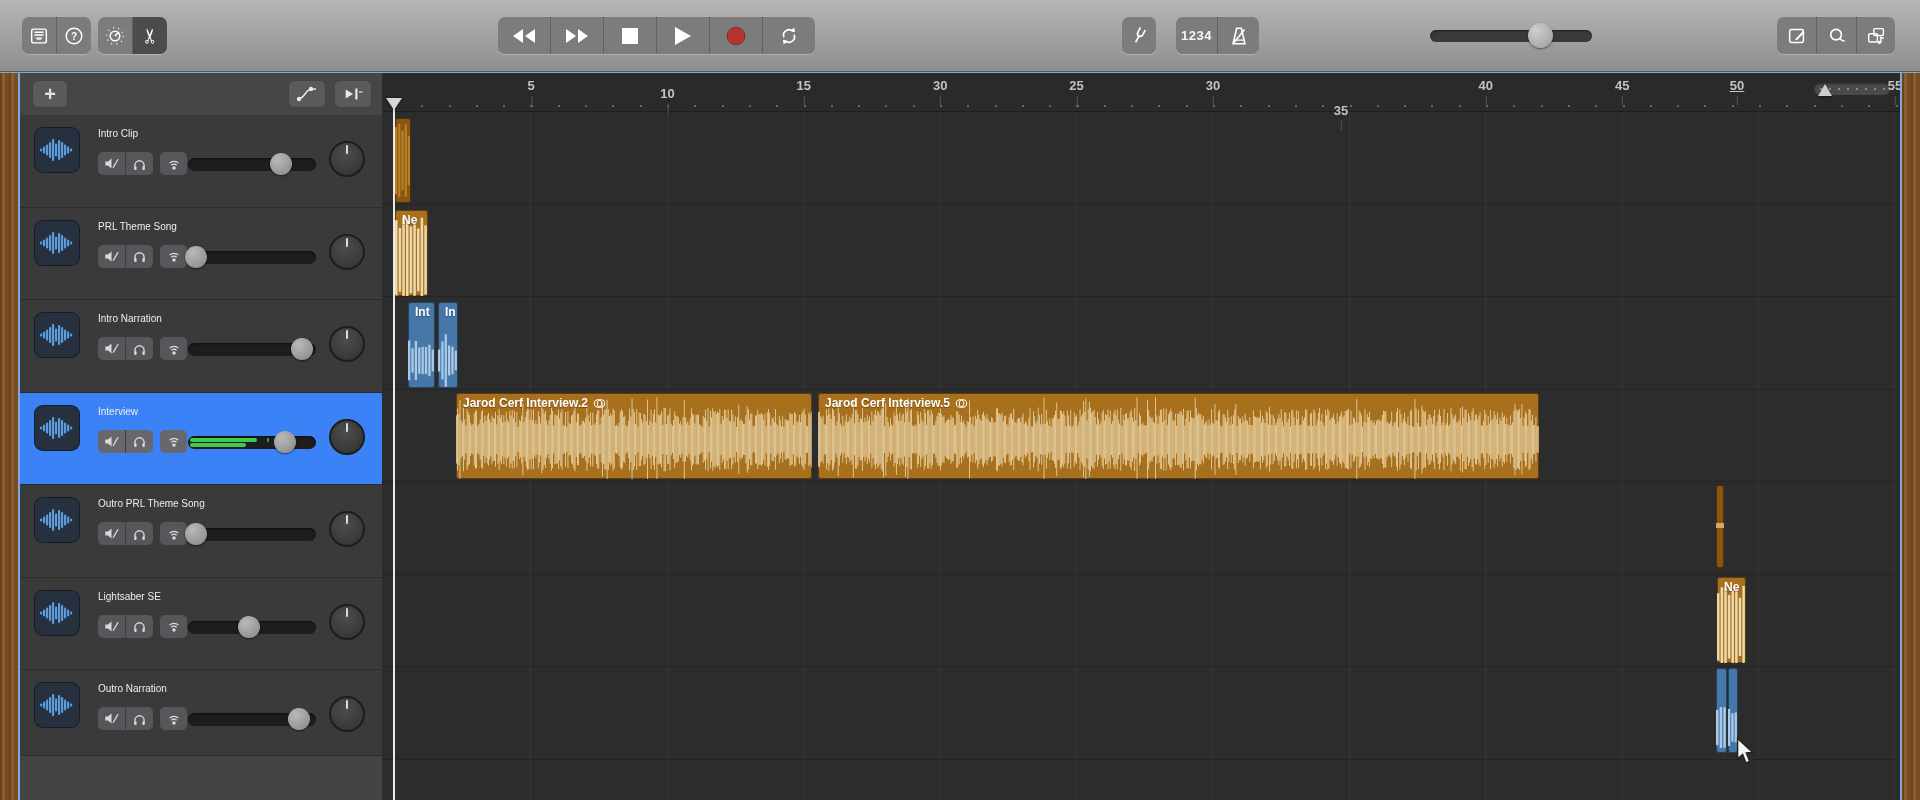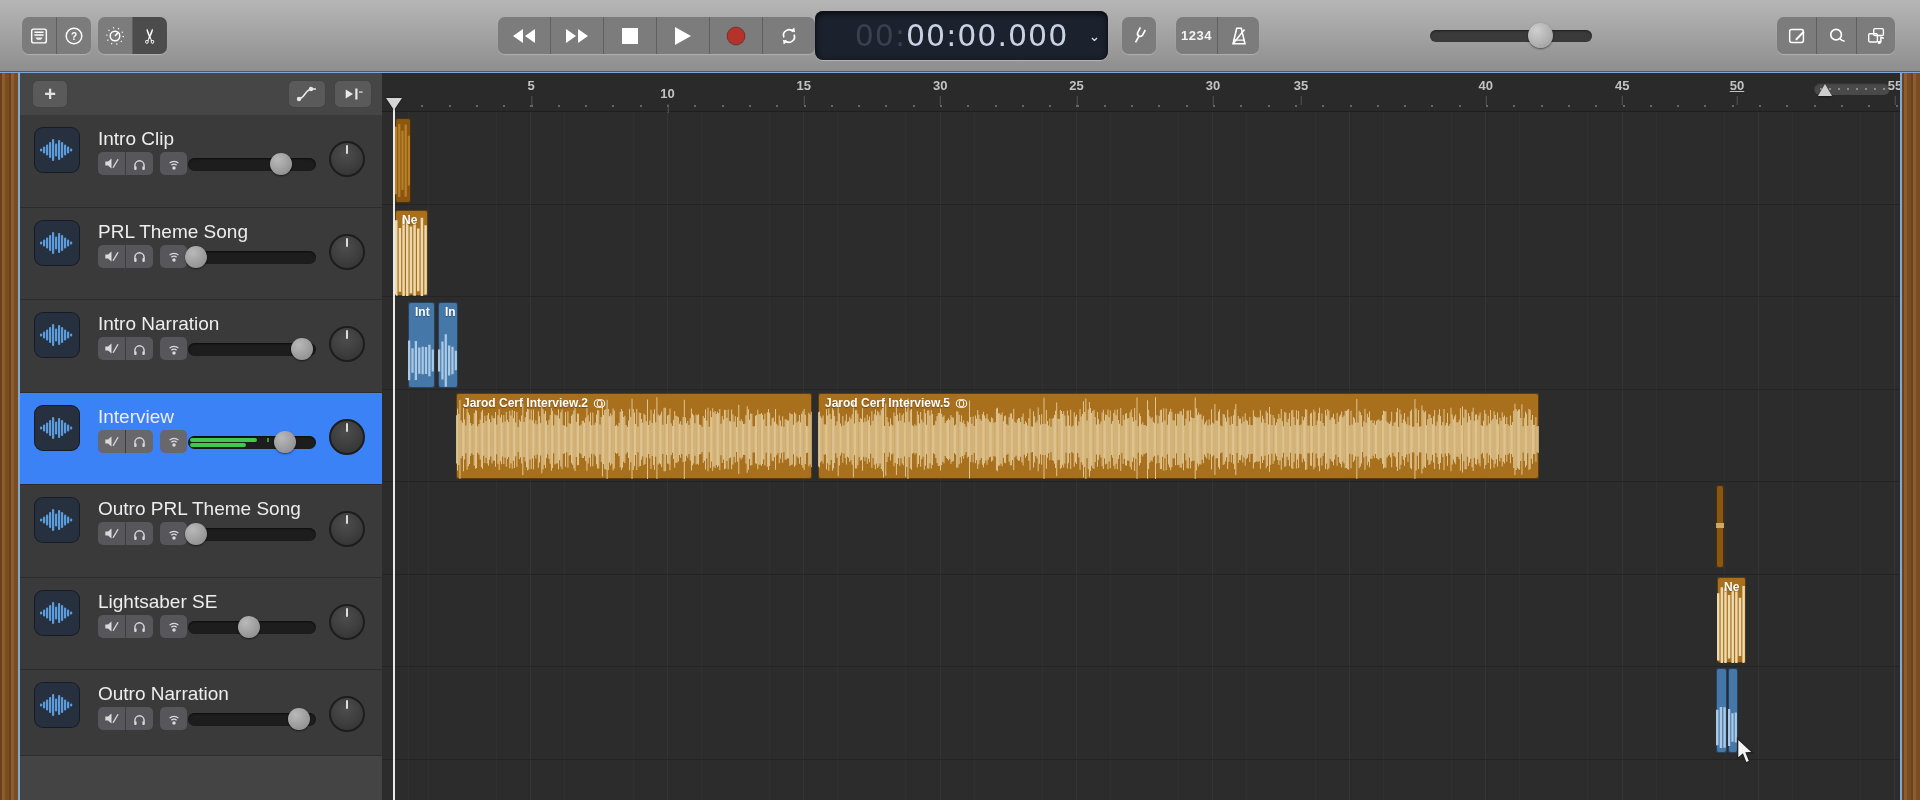--- a/index.html
+++ b/index.html
@@ -178,11 +178,6 @@
     </div>
   </div>
 
-  <div class="lcd">
-    <span class="dim">00:</span>
-      <span>00:00.000</span>
-    <span class="chev">⌄</span>
-  </div>
 
   <div class="tgroup" style="left:1122px">
     <div class="tcell small">

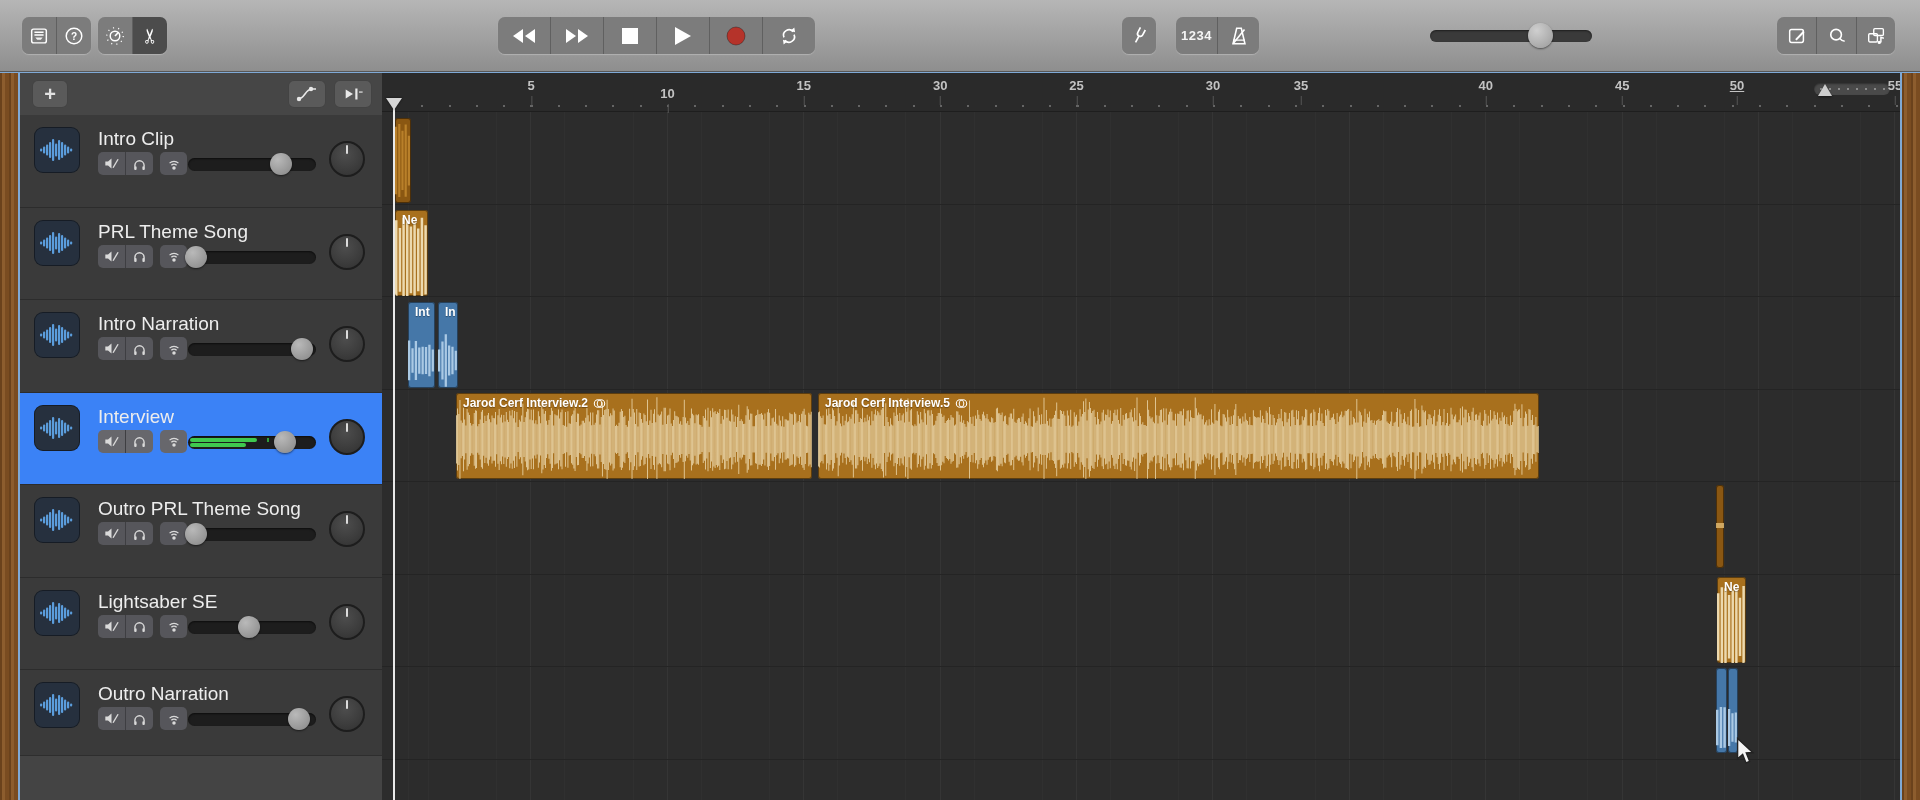--- a/index.html
+++ b/index.html
@@ -584,7 +584,7 @@
       <span class="rmark" style="left: 558.2px;">30</span>
       <span class="rmark" style="left: 694.6px;">25</span>
       <span class="rmark" style="left: 831px;">30</span>
-      <span class="rmark" style="left: 919px;">35</span>
+      <span class="rmark" style="left: 959px; margin-top: 25px;">35</span>
       <span class="rmark" style="left: 1103.8px;">40</span>
       <span class="rmark" style="left: 1240.2px;">45</span>
       <span class="rmark" style="left: 1355px; text-decoration: underline;">50</span>

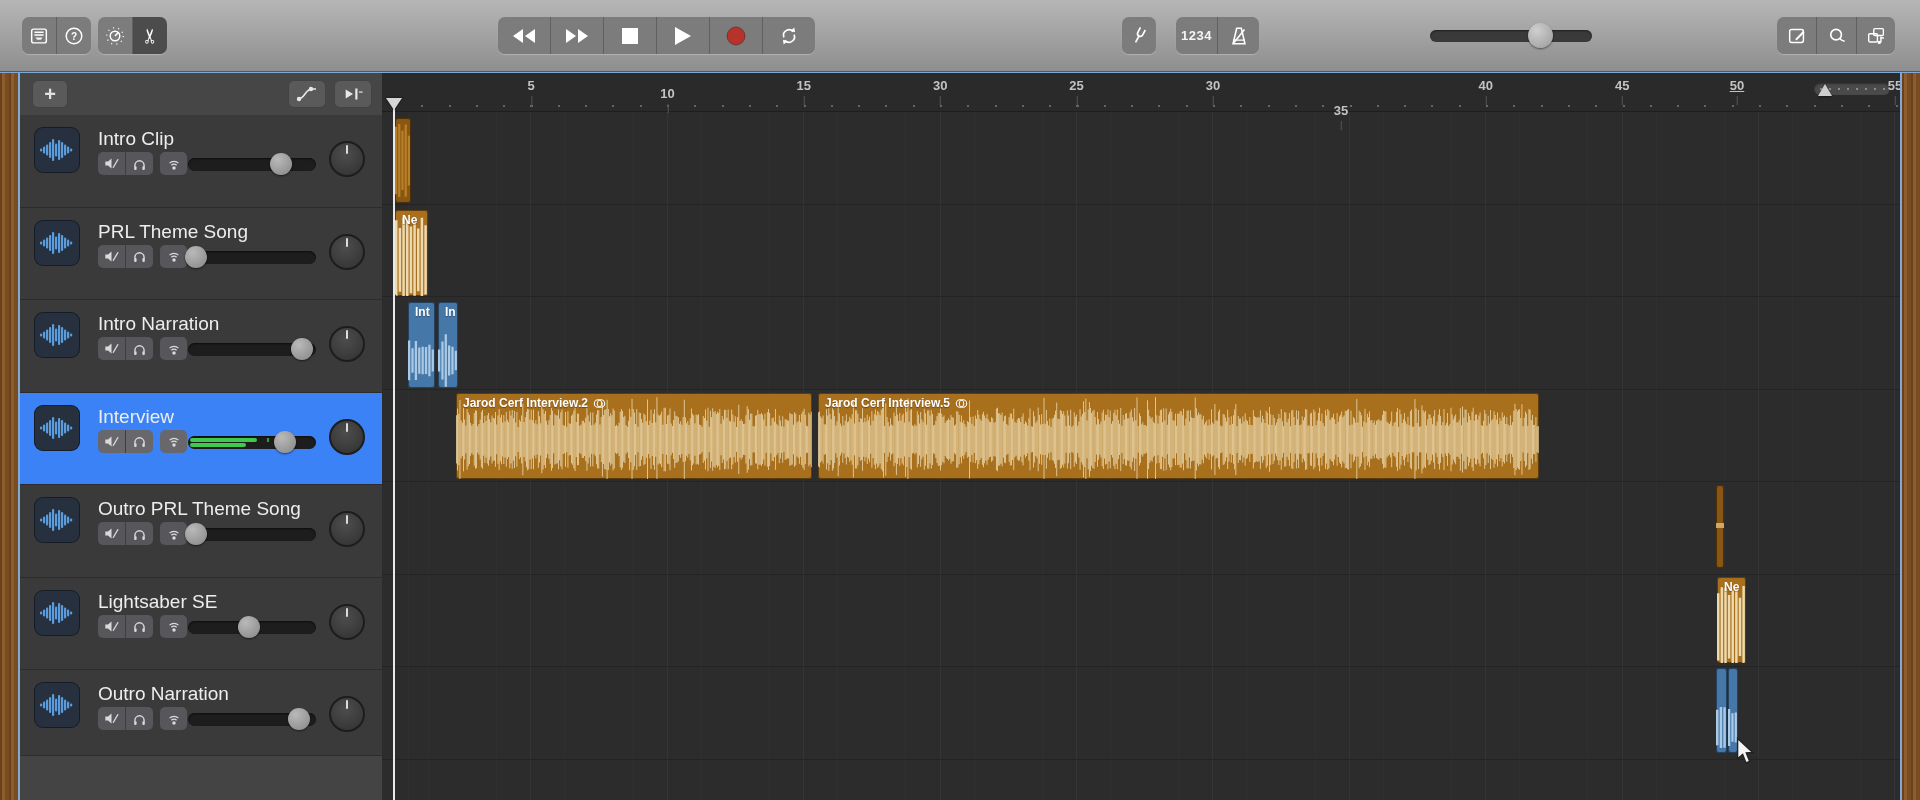--- a/index.html
+++ b/index.html
@@ -51,7 +51,7 @@
   .trow.sel{background:#3b82f6}
   .ticon{position:absolute;left:14px;top:12px;width:46px;height:46px;border-radius:9px;background:#26303e;
     display:flex;align-items:center;justify-content:center;box-shadow:inset 0 0 0 1px rgba(0,0,0,.4)}
-  .tname{position:absolute;left:78px;top:13px;font-size:19px;color:#ededed}
+  .tname{position:absolute;left:78px;top:13px;font-size:10px;color:#ededed}
   .tbtns{position:absolute;left:78px;top:37px;display:flex;align-items:center}
   .sbtn{width:27px;height:23px;background:#56565b;display:flex;align-items:center;justify-content:center}
   .sbtn.first{border-radius:5px 0 0 5px;border-right:1px solid #3e3e42}

